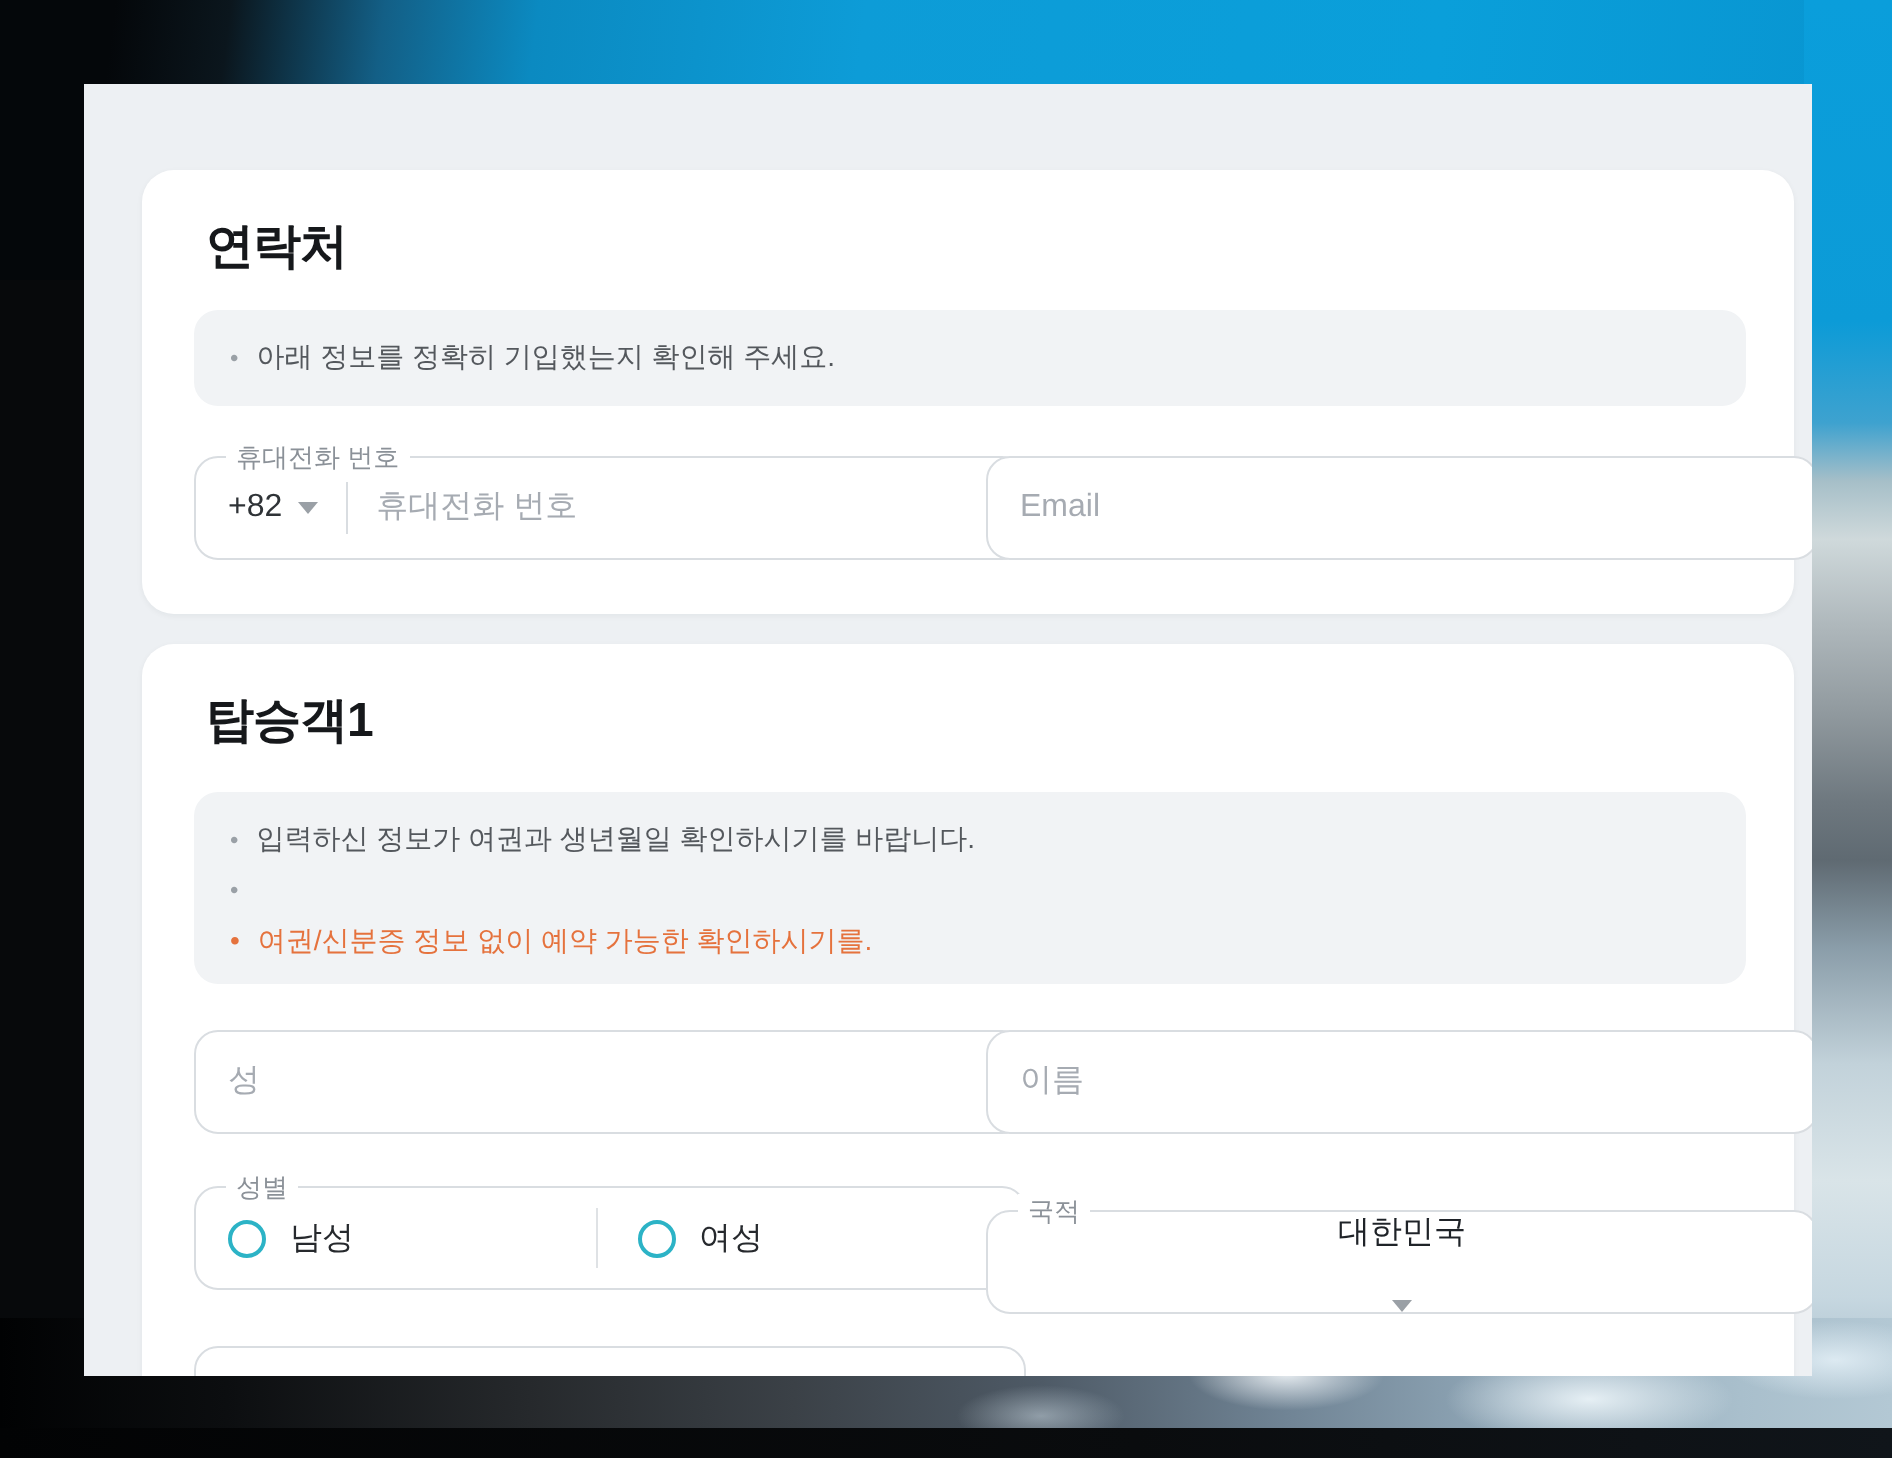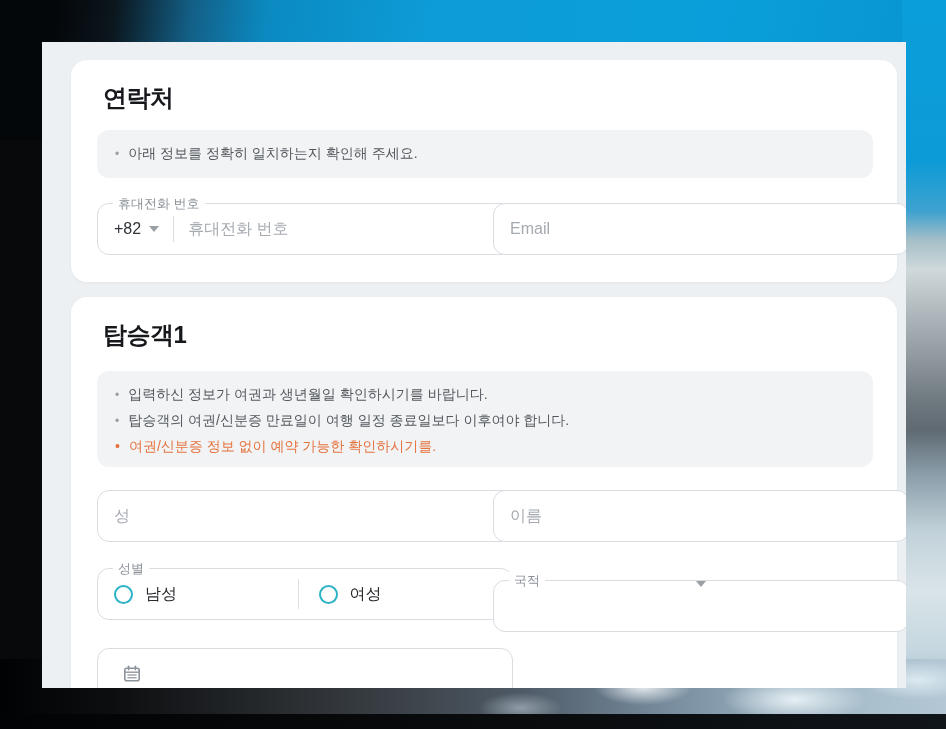--- a/index.html
+++ b/index.html
@@ -41,7 +41,7 @@
   }
   .card{
     position:absolute;left:29px;width:826px;background:#ffffff;
-    border-radius:16px;box-shadow:0 1px 3px rgba(25,35,45,.05);
+    border-radius:16px;box-shadow:0 1px 3px rgba(25,35,45,.05);margin-top:25px;
   }
   .card-contact{top:18px;height:222px;}
   .card-passenger{top:255px;height:470px;}

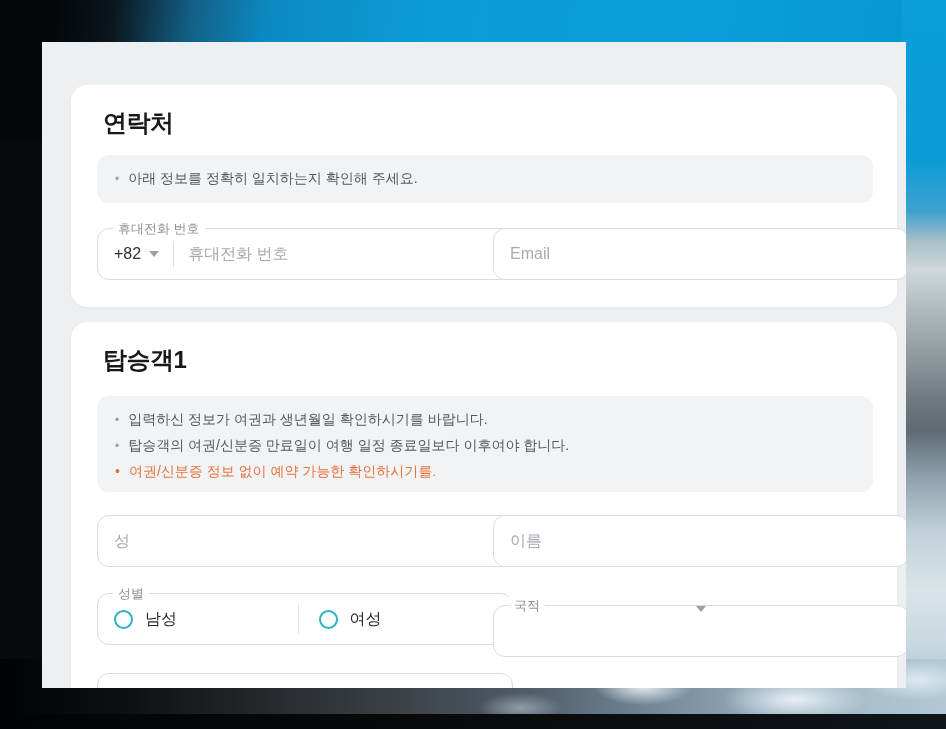--- a/index.html
+++ b/index.html
@@ -116,7 +116,7 @@
 
     <div class="notice notice-single">
       <span class="bullet">•</span>
-      <span>아래 정보를 정확히 일치하는지 확인해 주세요.</span>
+      <span>아래 정보를 정확히 기입했는지 확인해 주세요.</span>
     </div>
 
     <div class="field f-left row-fields-contact">

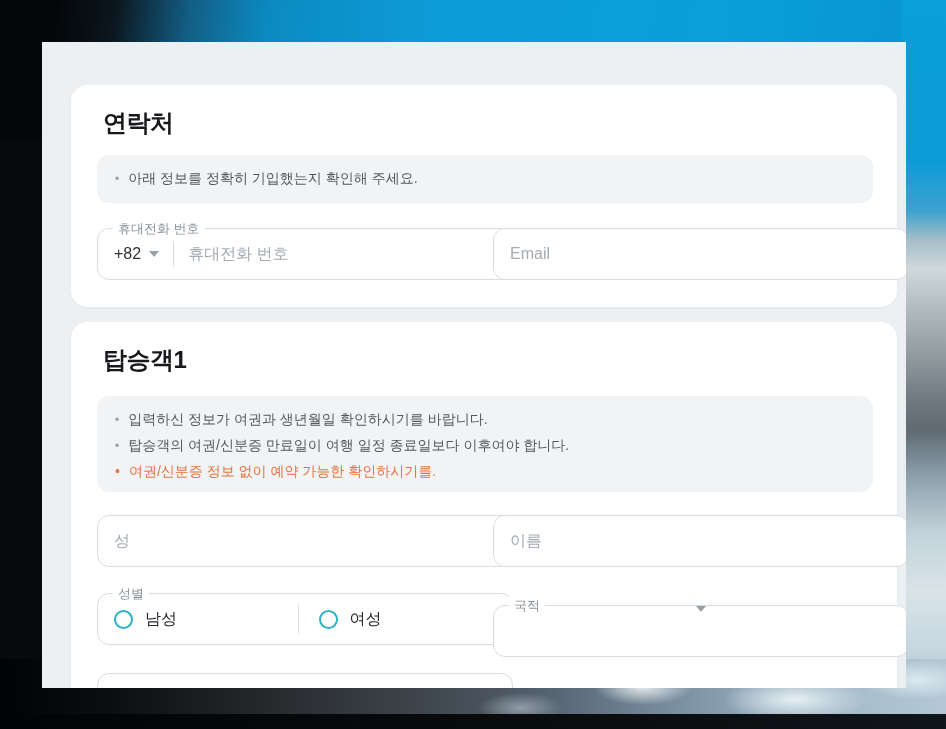--- a/index.html
+++ b/index.html
@@ -144,7 +144,6 @@
       </div>
       <div class="notice-line">
         <span class="bullet">•</span>
-        <span>탑승객의 여권/신분증 만료일이 여행 일정 종료일보다 이후여야 합니다.</span>
       </div>
       <div class="notice-line highlight">
         <span class="bullet">•</span>

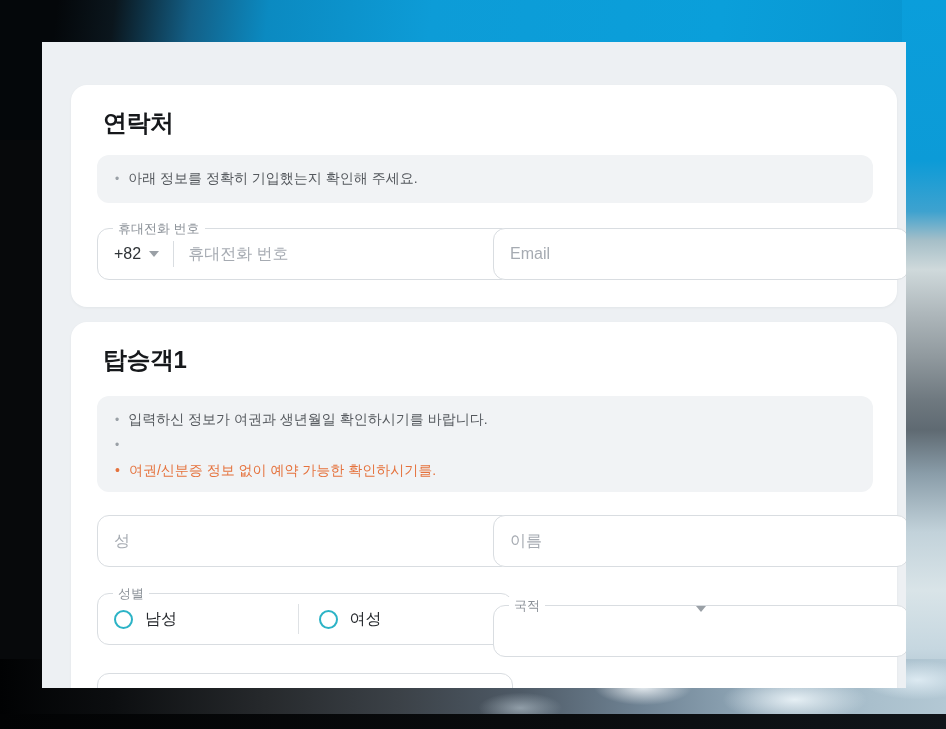--- a/index.html
+++ b/index.html
@@ -173,6 +173,7 @@
 
     <div class="field f-right" style="top:283px;cursor:pointer;flex-direction:column;">
       <span class="float-label">국적</span>
+      <span class="select-value">대한민국</span>
       <span class="caret"></span>
     </div>
 

